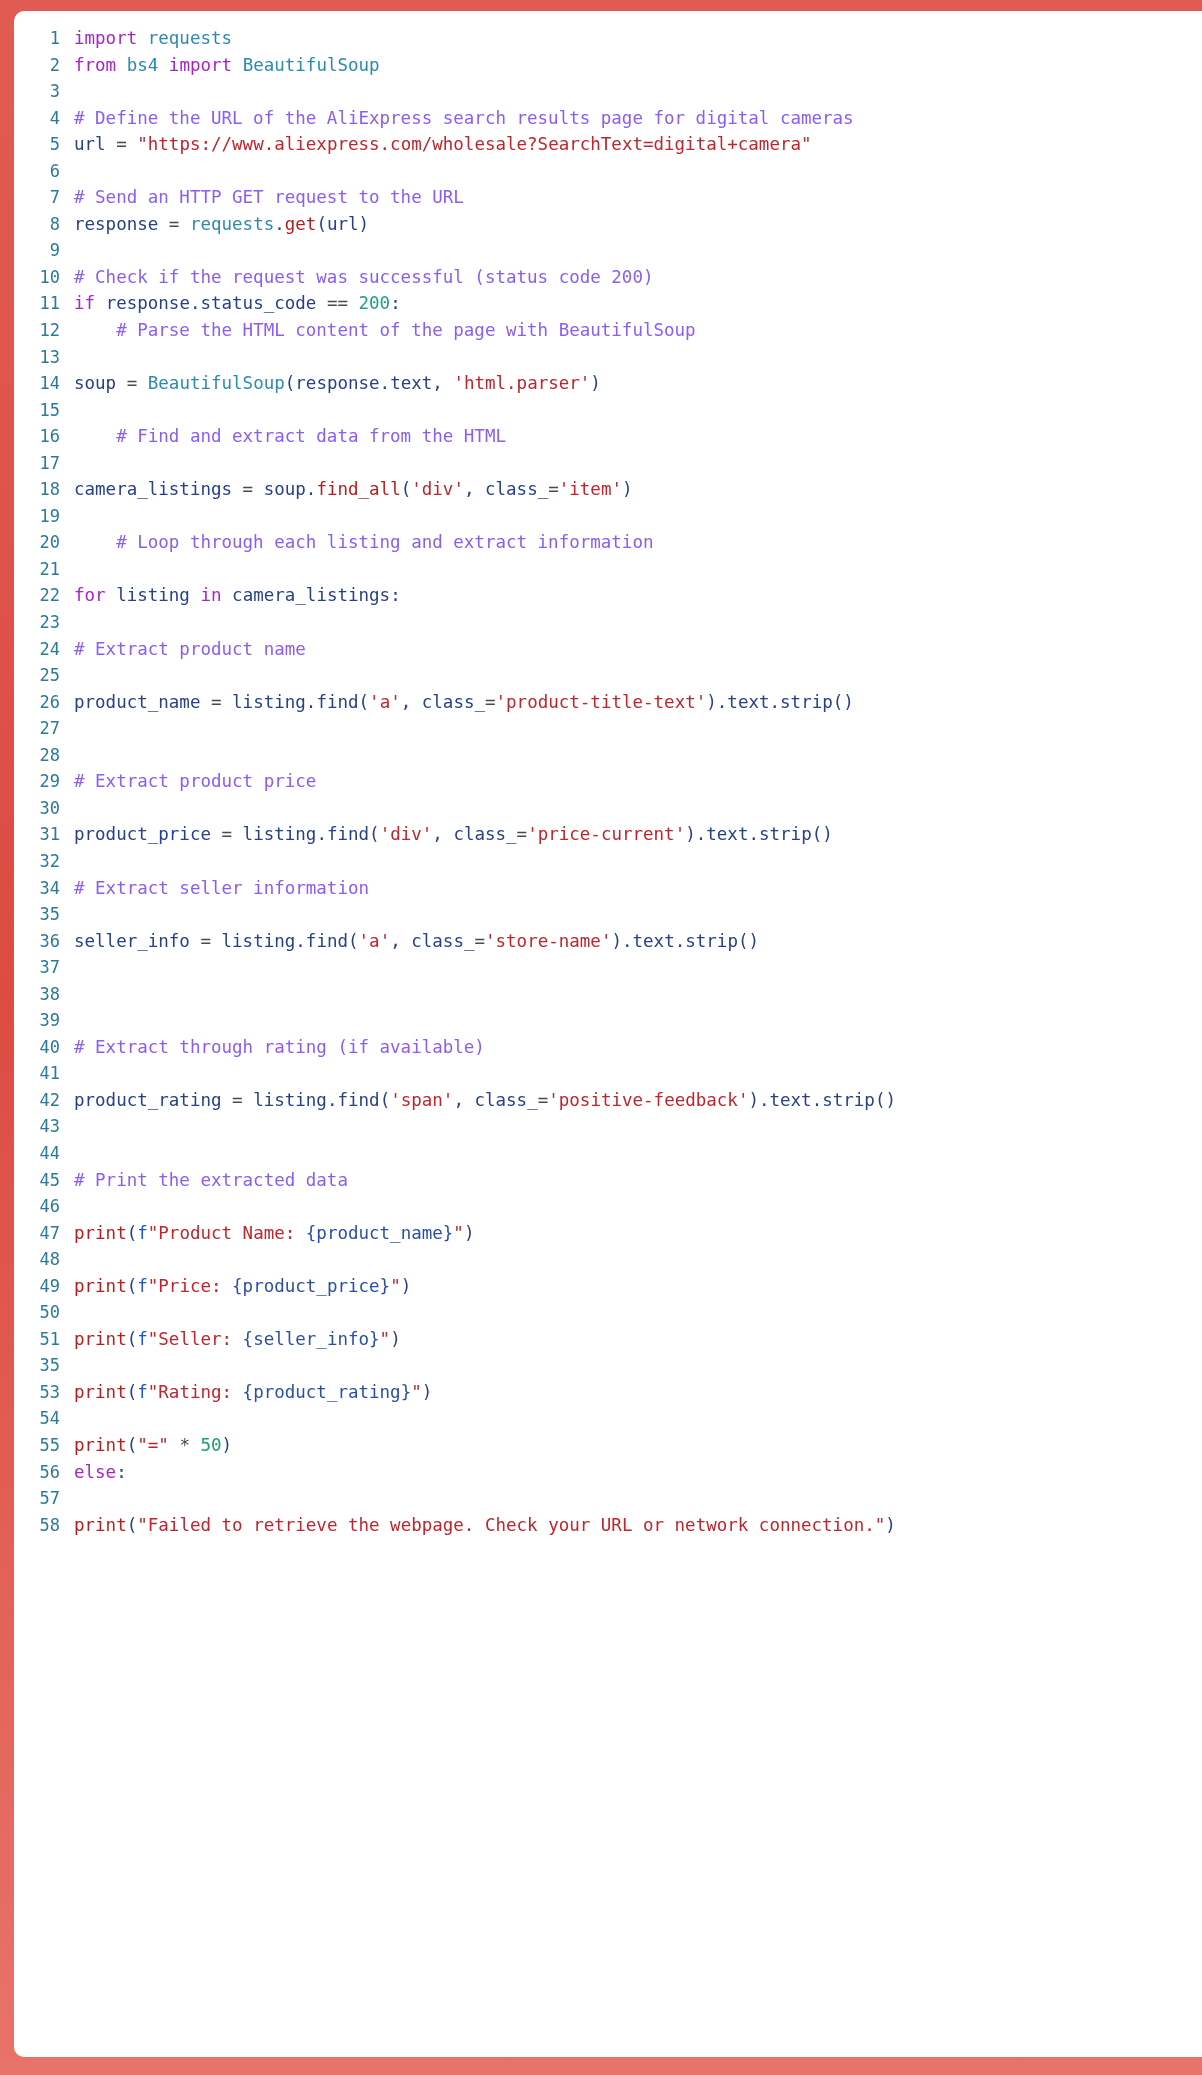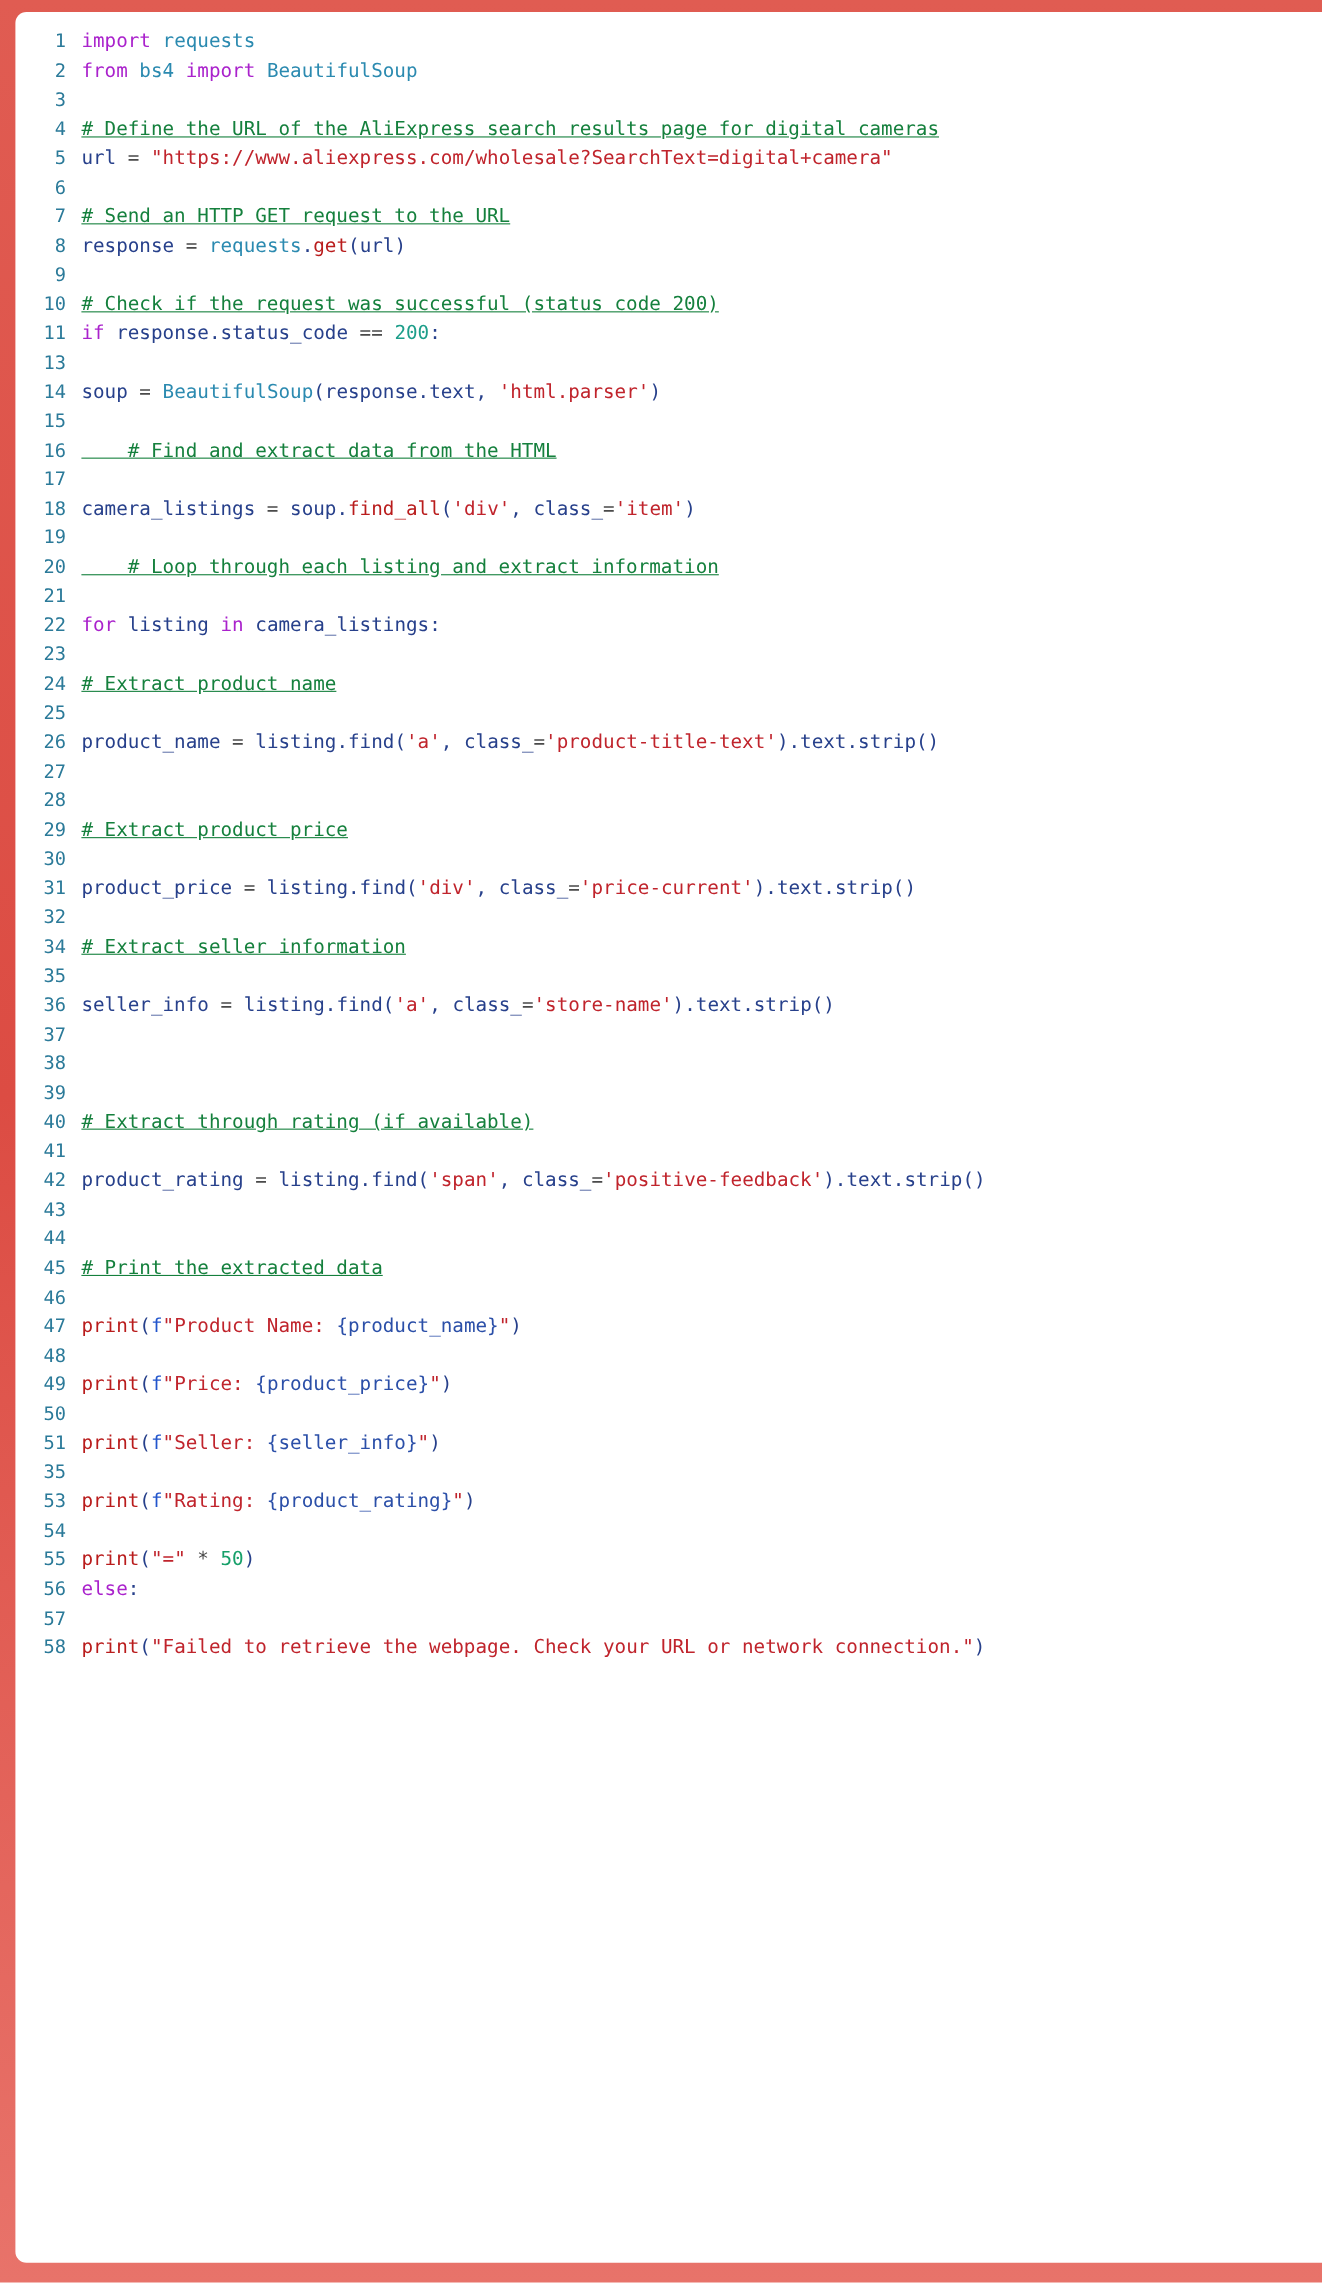--- a/index.html
+++ b/index.html
@@ -70,7 +70,7 @@
   .t-kw      { color: #aa22cc; }            
   .t-name    { color: #27408b; }            
   .t-cls     { color: #2b8ab0; }            
-  .t-com     { color: #15803d; text-decoration: underline; }            
+  .t-com     { color: #8b5cf6; }            
   .t-str     { color: #c0242c; }            
   .t-fn      { color: #b91c1c; }            
   .t-num     { color: #17a06a; }            

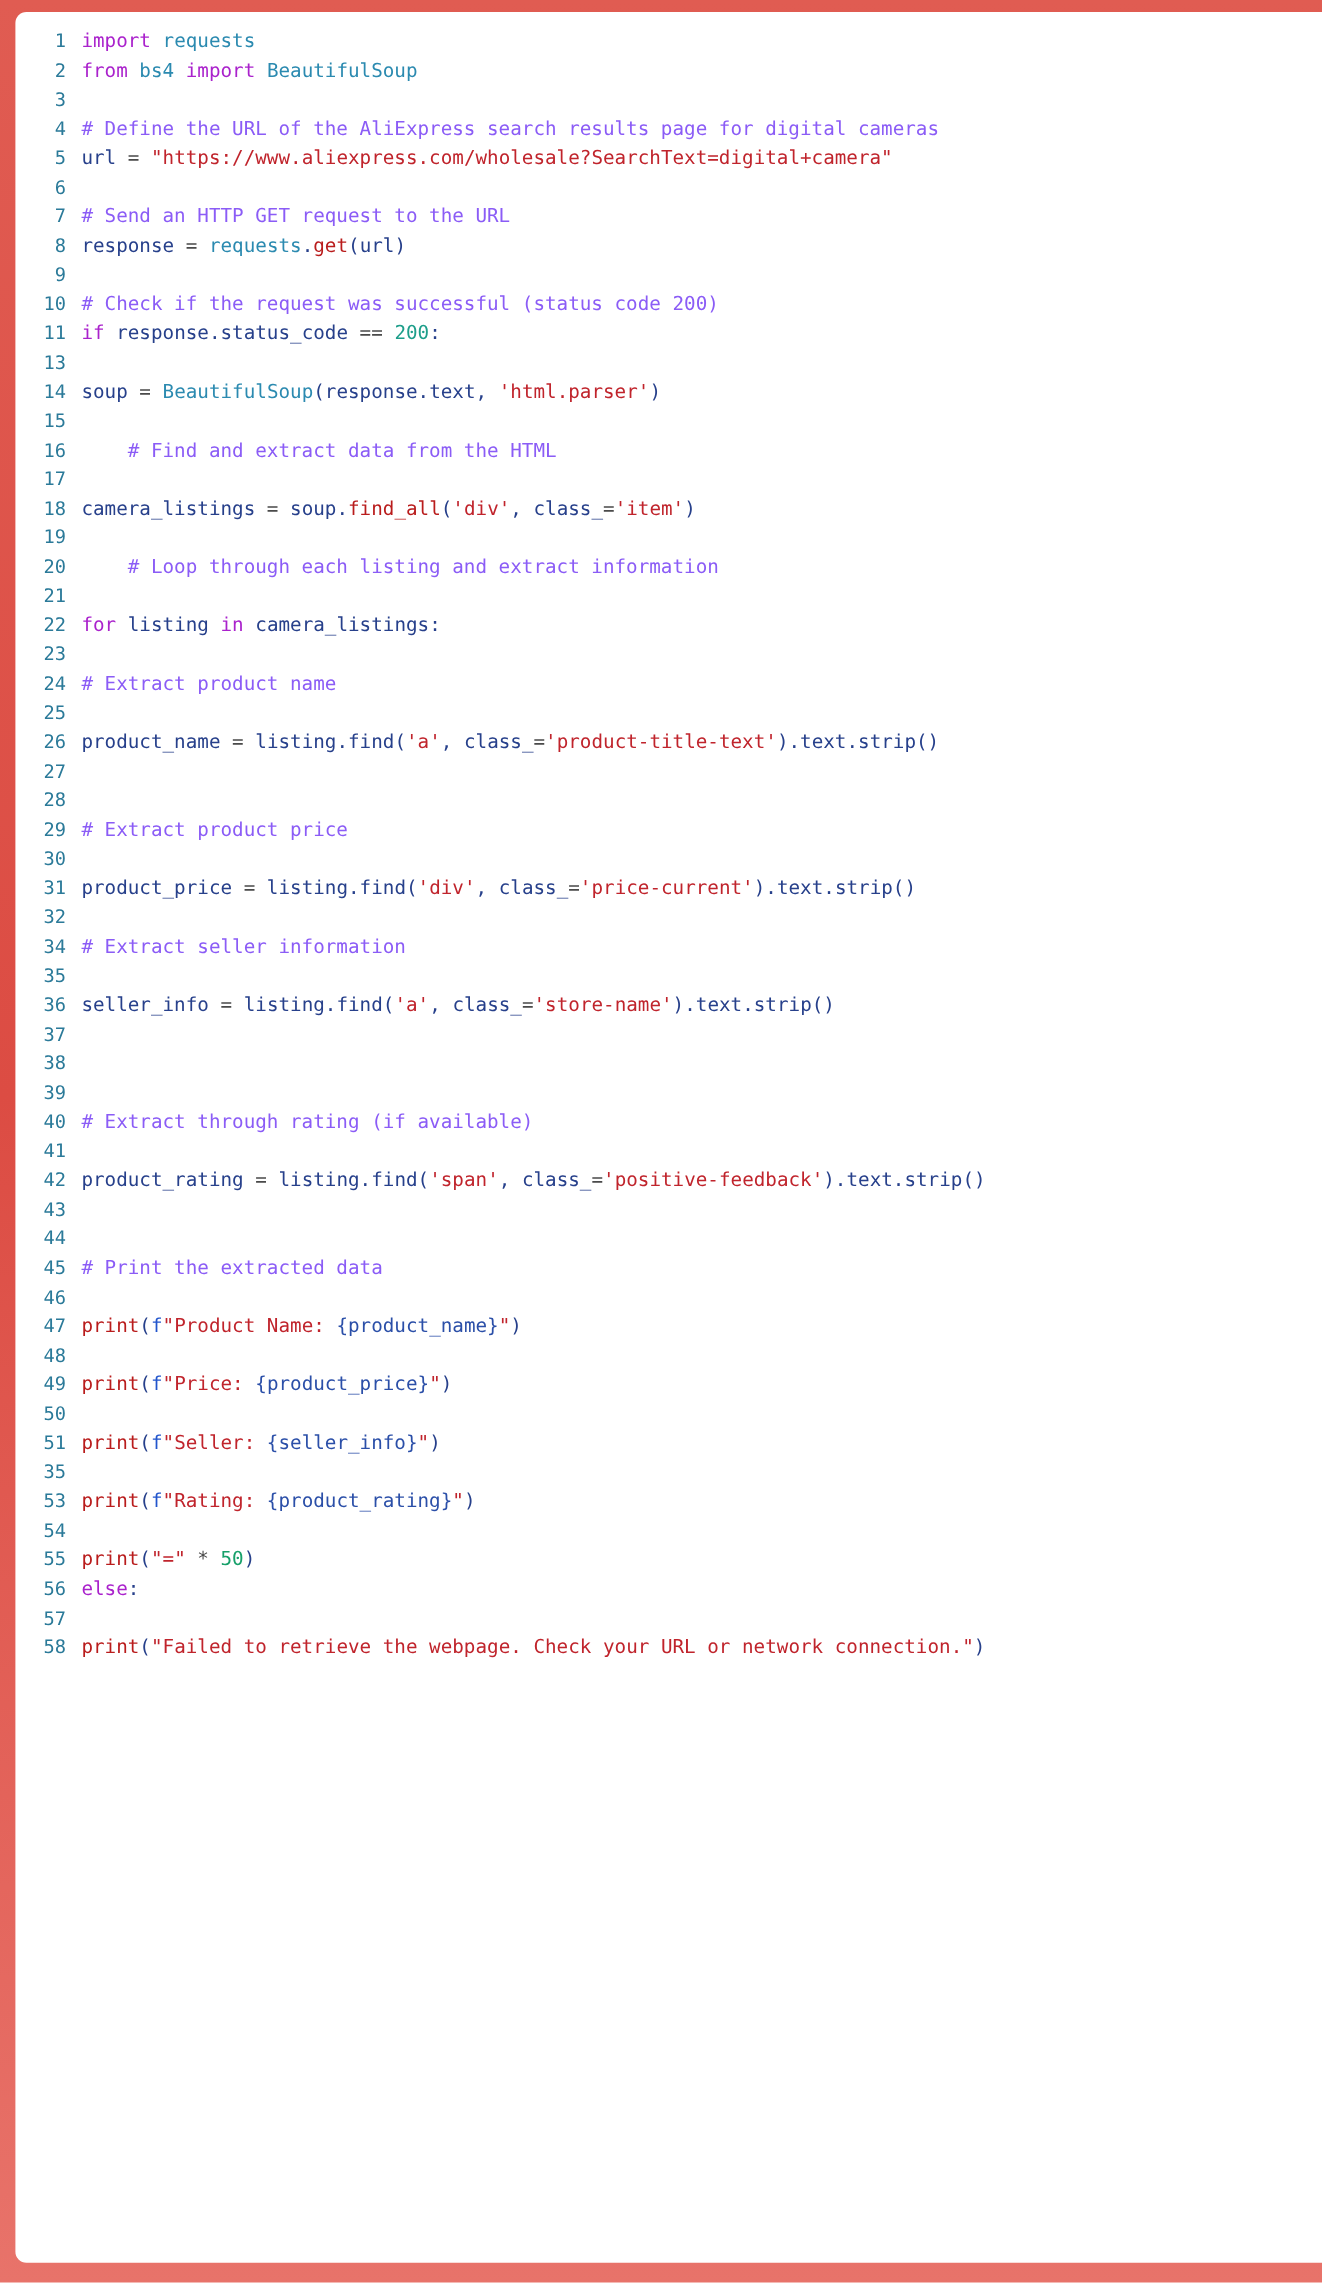--- a/index.html
+++ b/index.html
@@ -97,6 +97,7 @@
         <div class="code-line"><span class="ln">9</span><span class="lc"></span></div>
         <div class="code-line"><span class="ln">10</span><span class="lc"><span class="t-com"># Check if the request was successful (status code 200)</span></span></div>
         <div class="code-line"><span class="ln">11</span><span class="lc"><span class="t-kw">if</span><span class="t-name"> </span><span class="t-name">response</span><span class="t-punct">.</span><span class="t-name">status_code</span><span class="t-name"> </span><span class="t-op">==</span><span class="t-name"> </span><span class="t-num2">200</span><span class="t-punct">:</span></span></div>
+        <div class="code-line"><span class="ln">12</span><span class="lc"><span class="t-com">    # Parse the HTML content of the page with BeautifulSoup</span></span></div>
         <div class="code-line"><span class="ln">13</span><span class="lc"></span></div>
         <div class="code-line"><span class="ln">14</span><span class="lc"><span class="t-name">soup</span><span class="t-name"> </span><span class="t-op">=</span><span class="t-name"> </span><span class="t-cls">BeautifulSoup</span><span class="t-punct">(</span><span class="t-name">response</span><span class="t-punct">.</span><span class="t-name">text</span><span class="t-punct">, </span><span class="t-str">'html.parser'</span><span class="t-punct">)</span></span></div>
         <div class="code-line"><span class="ln">15</span><span class="lc"></span></div>

